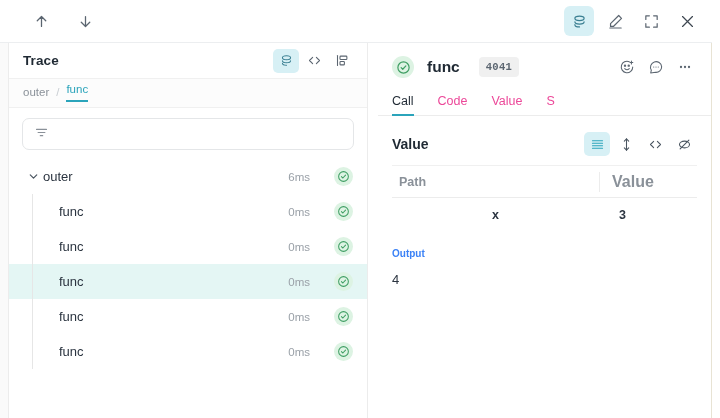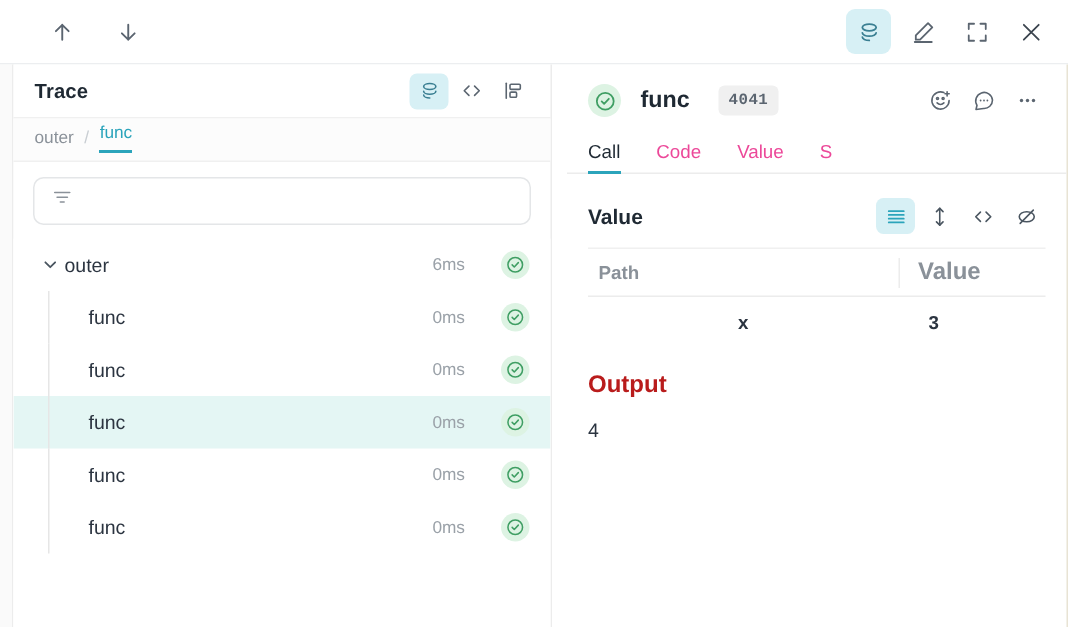--- a/index.html
+++ b/index.html
@@ -162,7 +162,7 @@
   .kv-val { flex: 1; font-size: 12.5px; color: #2b3440; padding-left: 20px; }
 
   .output-block { padding: 16px 14px 0 14px; }
-  .output-title { font-size: 16px; font-weight: 700; color: #b91c1c; }
+  .output-title { font-size: 10px; font-weight: 700; color: #3b82f6; }
   .output-value { font-size: 13px; color: #2b3440; margin-top: 13px; }
 </style>
 </head>

